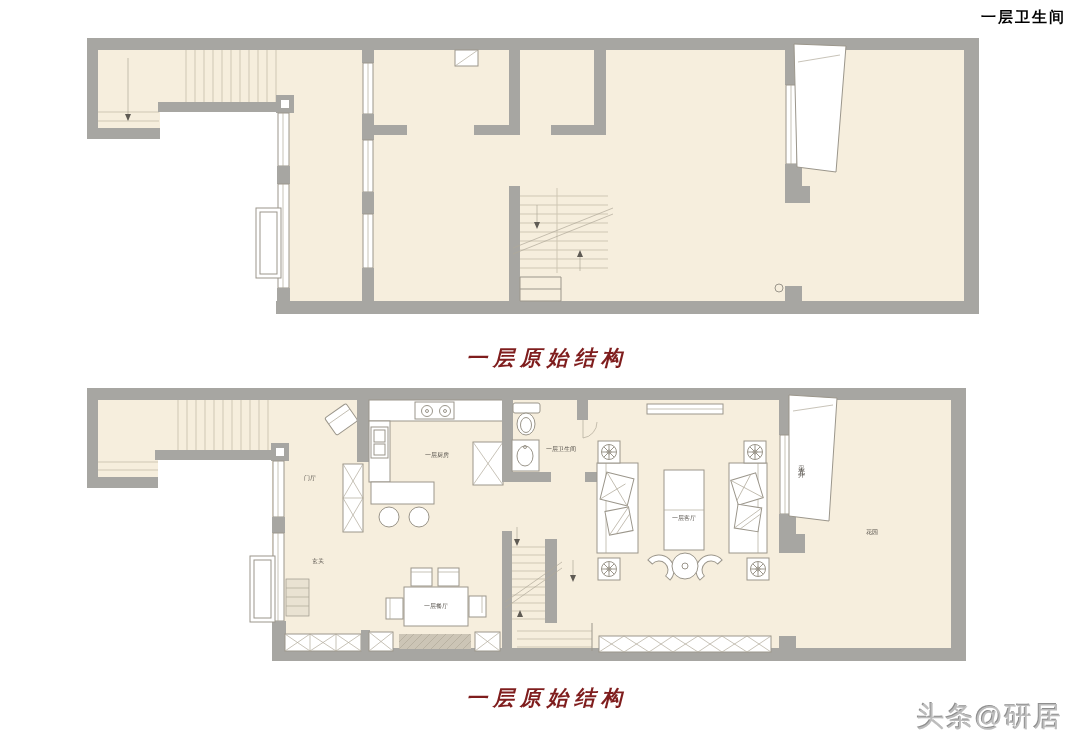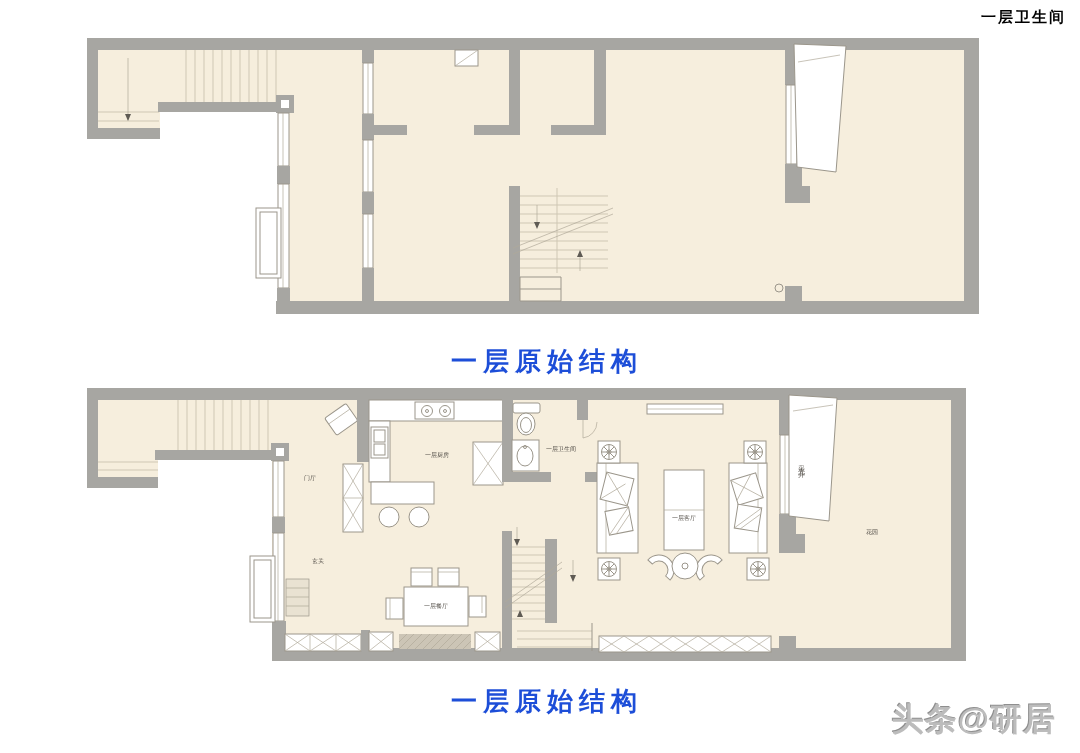--- a/index.html
+++ b/index.html
@@ -17,7 +17,7 @@
          white-space:nowrap;letter-spacing:0;}
   .label.vertical{writing-mode:vertical-rl;letter-spacing:3px;font-size:7px;}
   .plan-title{position:absolute;transform:translateX(-50%);font-family:"DejaVu Serif",serif;
-              font-weight:bold;font-size:26px;letter-spacing:6px;color:#1d4ed8;white-space:nowrap;}
+              font-weight:bold;font-size:21px;letter-spacing:6px;color:#7f1d1d;white-space:nowrap;font-style:italic;}
   .wm-top{position:absolute;right:14px;top:8px;font-weight:bold;font-size:15px;color:#000;
           letter-spacing:2px;white-space:nowrap;}
   .wm-bottom{position:absolute;right:24px;top:698px;font-weight:bold;font-size:32px;color:#bcbcbc;

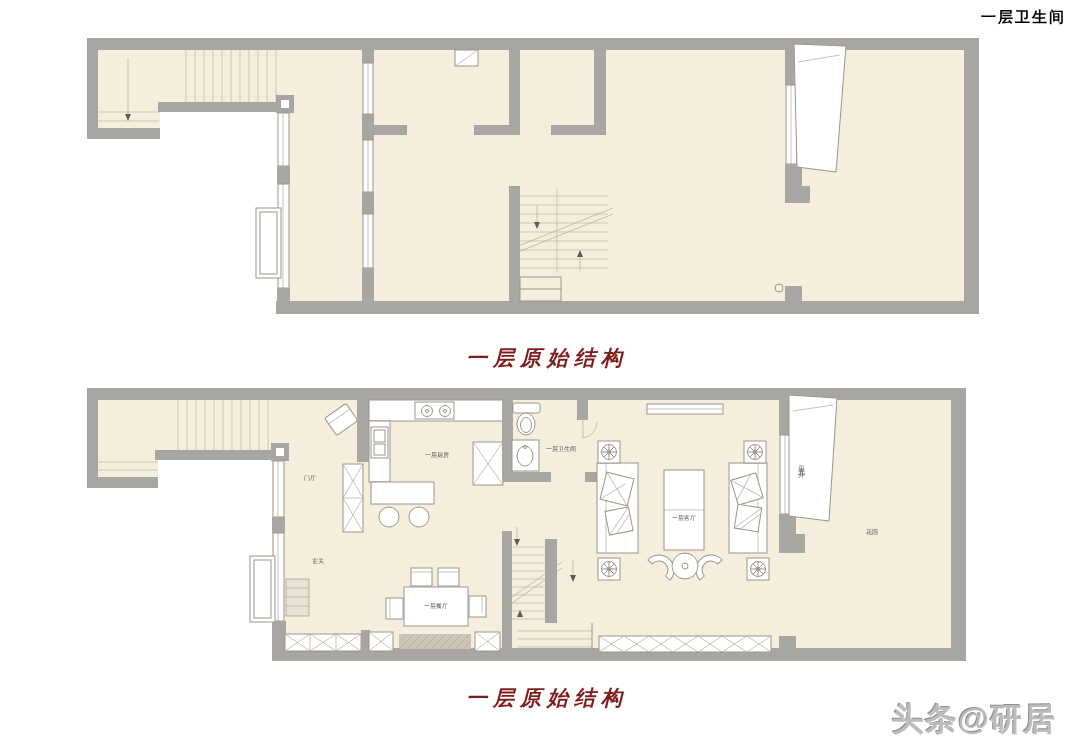--- a/index.html
+++ b/index.html
@@ -20,7 +20,7 @@
               font-weight:bold;font-size:21px;letter-spacing:6px;color:#7f1d1d;white-space:nowrap;font-style:italic;}
   .wm-top{position:absolute;right:14px;top:8px;font-weight:bold;font-size:15px;color:#000;
           letter-spacing:2px;white-space:nowrap;}
-  .wm-bottom{position:absolute;right:24px;top:698px;font-weight:bold;font-size:32px;color:#bcbcbc;
+  .wm-bottom{position:absolute;right:18px;top:698px;font-weight:normal;font-size:28px;color:#bcbcbc;
              letter-spacing:1px;white-space:nowrap;
              text-shadow:1px 1px 0 #ffffff,-1px -1px 0 #8f8f8f;}
 </style>

